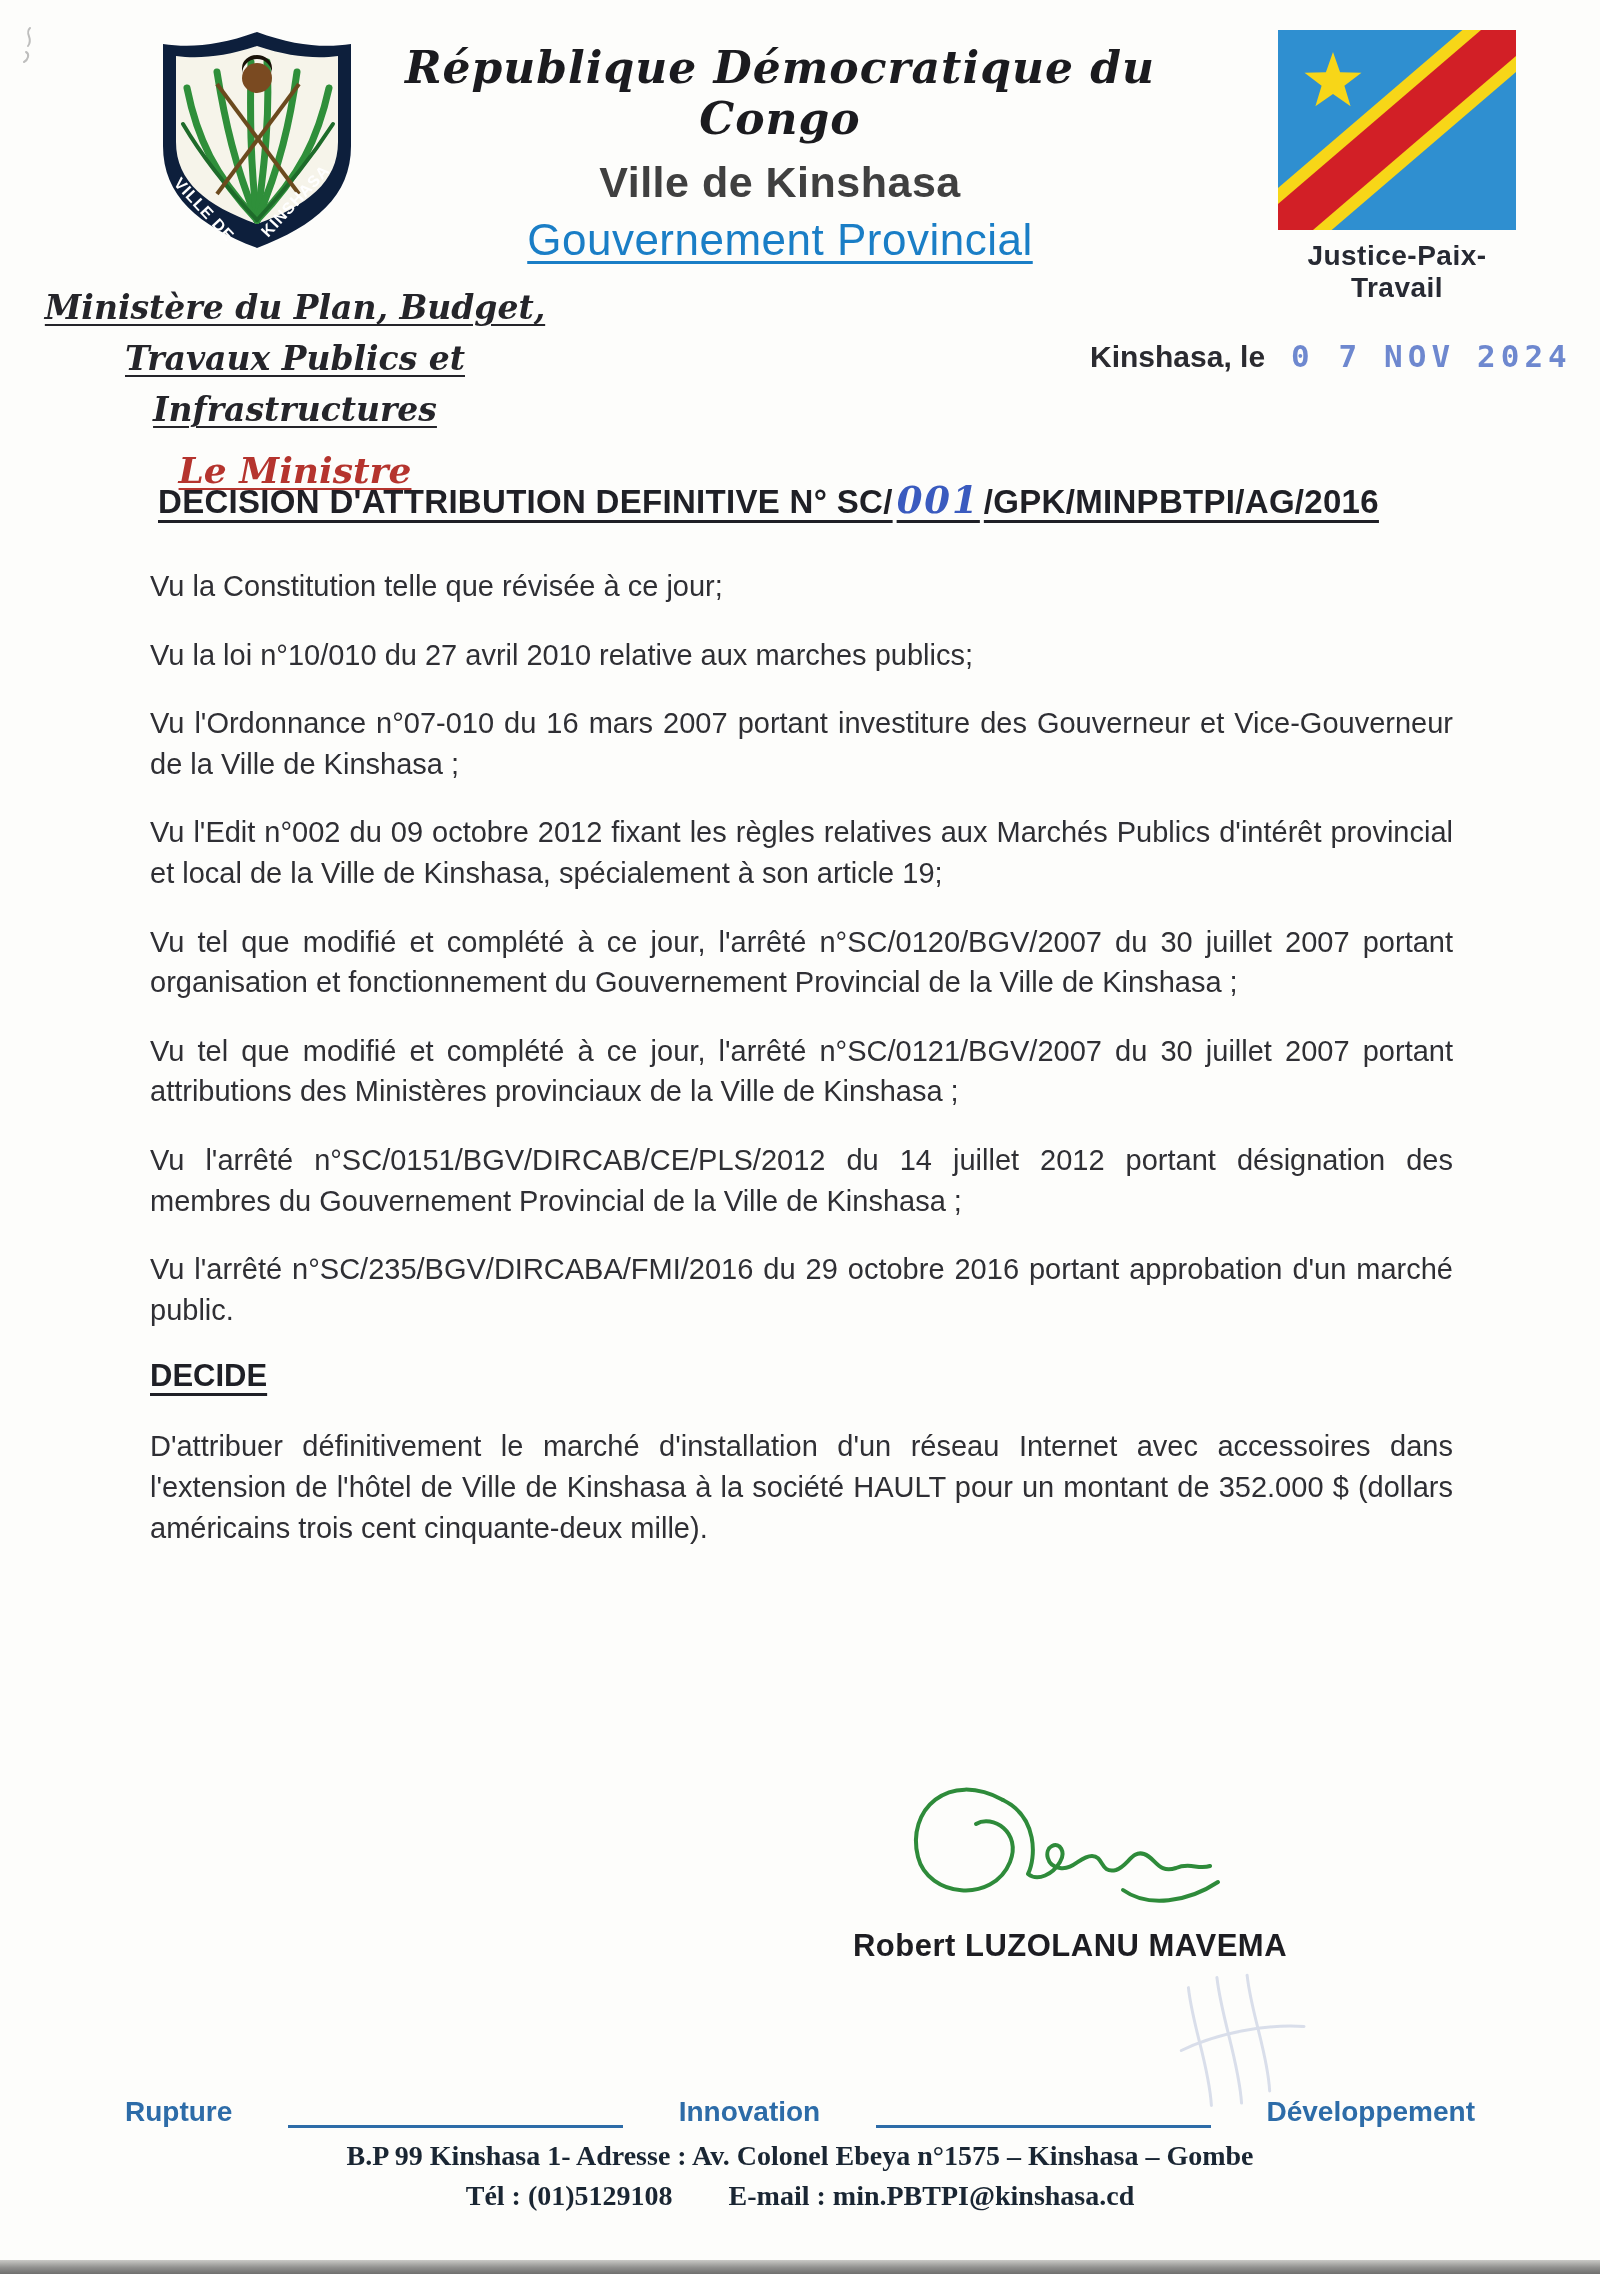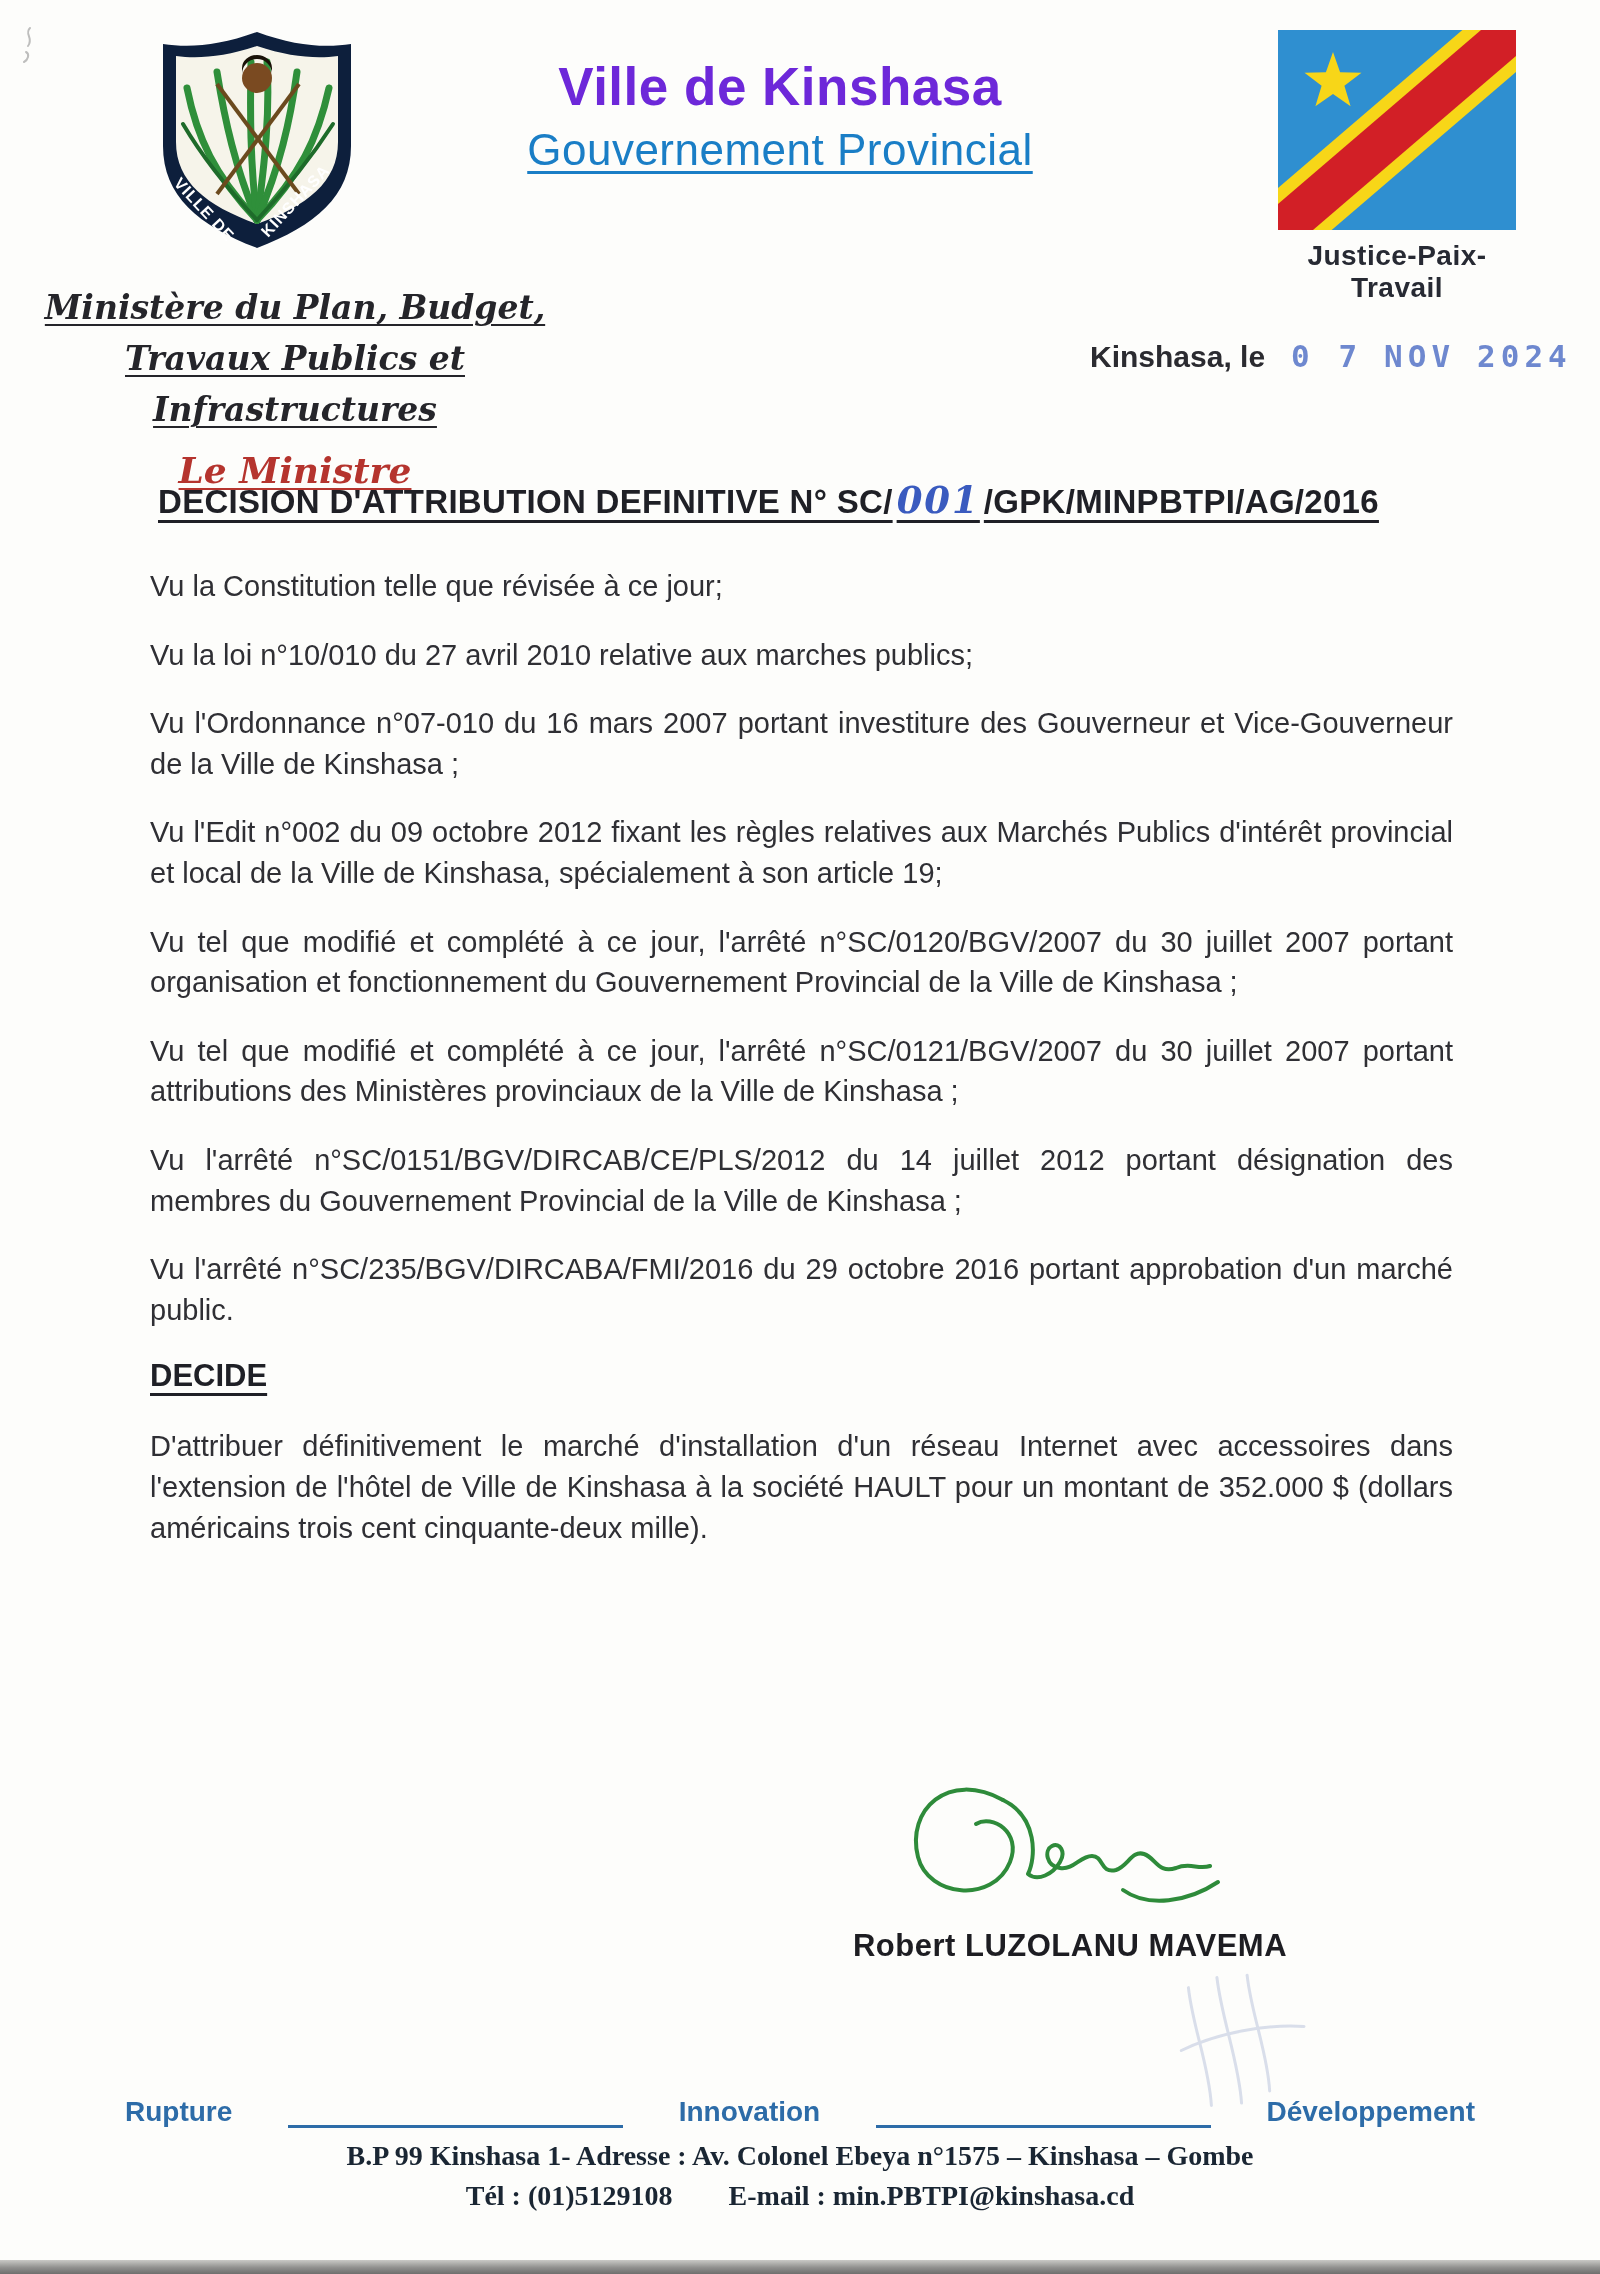--- a/index.html
+++ b/index.html
@@ -117,6 +117,7 @@
   </svg>
 
   <div class="head-center">
+    <div class="script-line">République Démocratique du Congo</div>
     <div class="city-title">Ville de Kinshasa</div>
     <div class="gov-title">Gouvernement Provincial</div>
   </div>

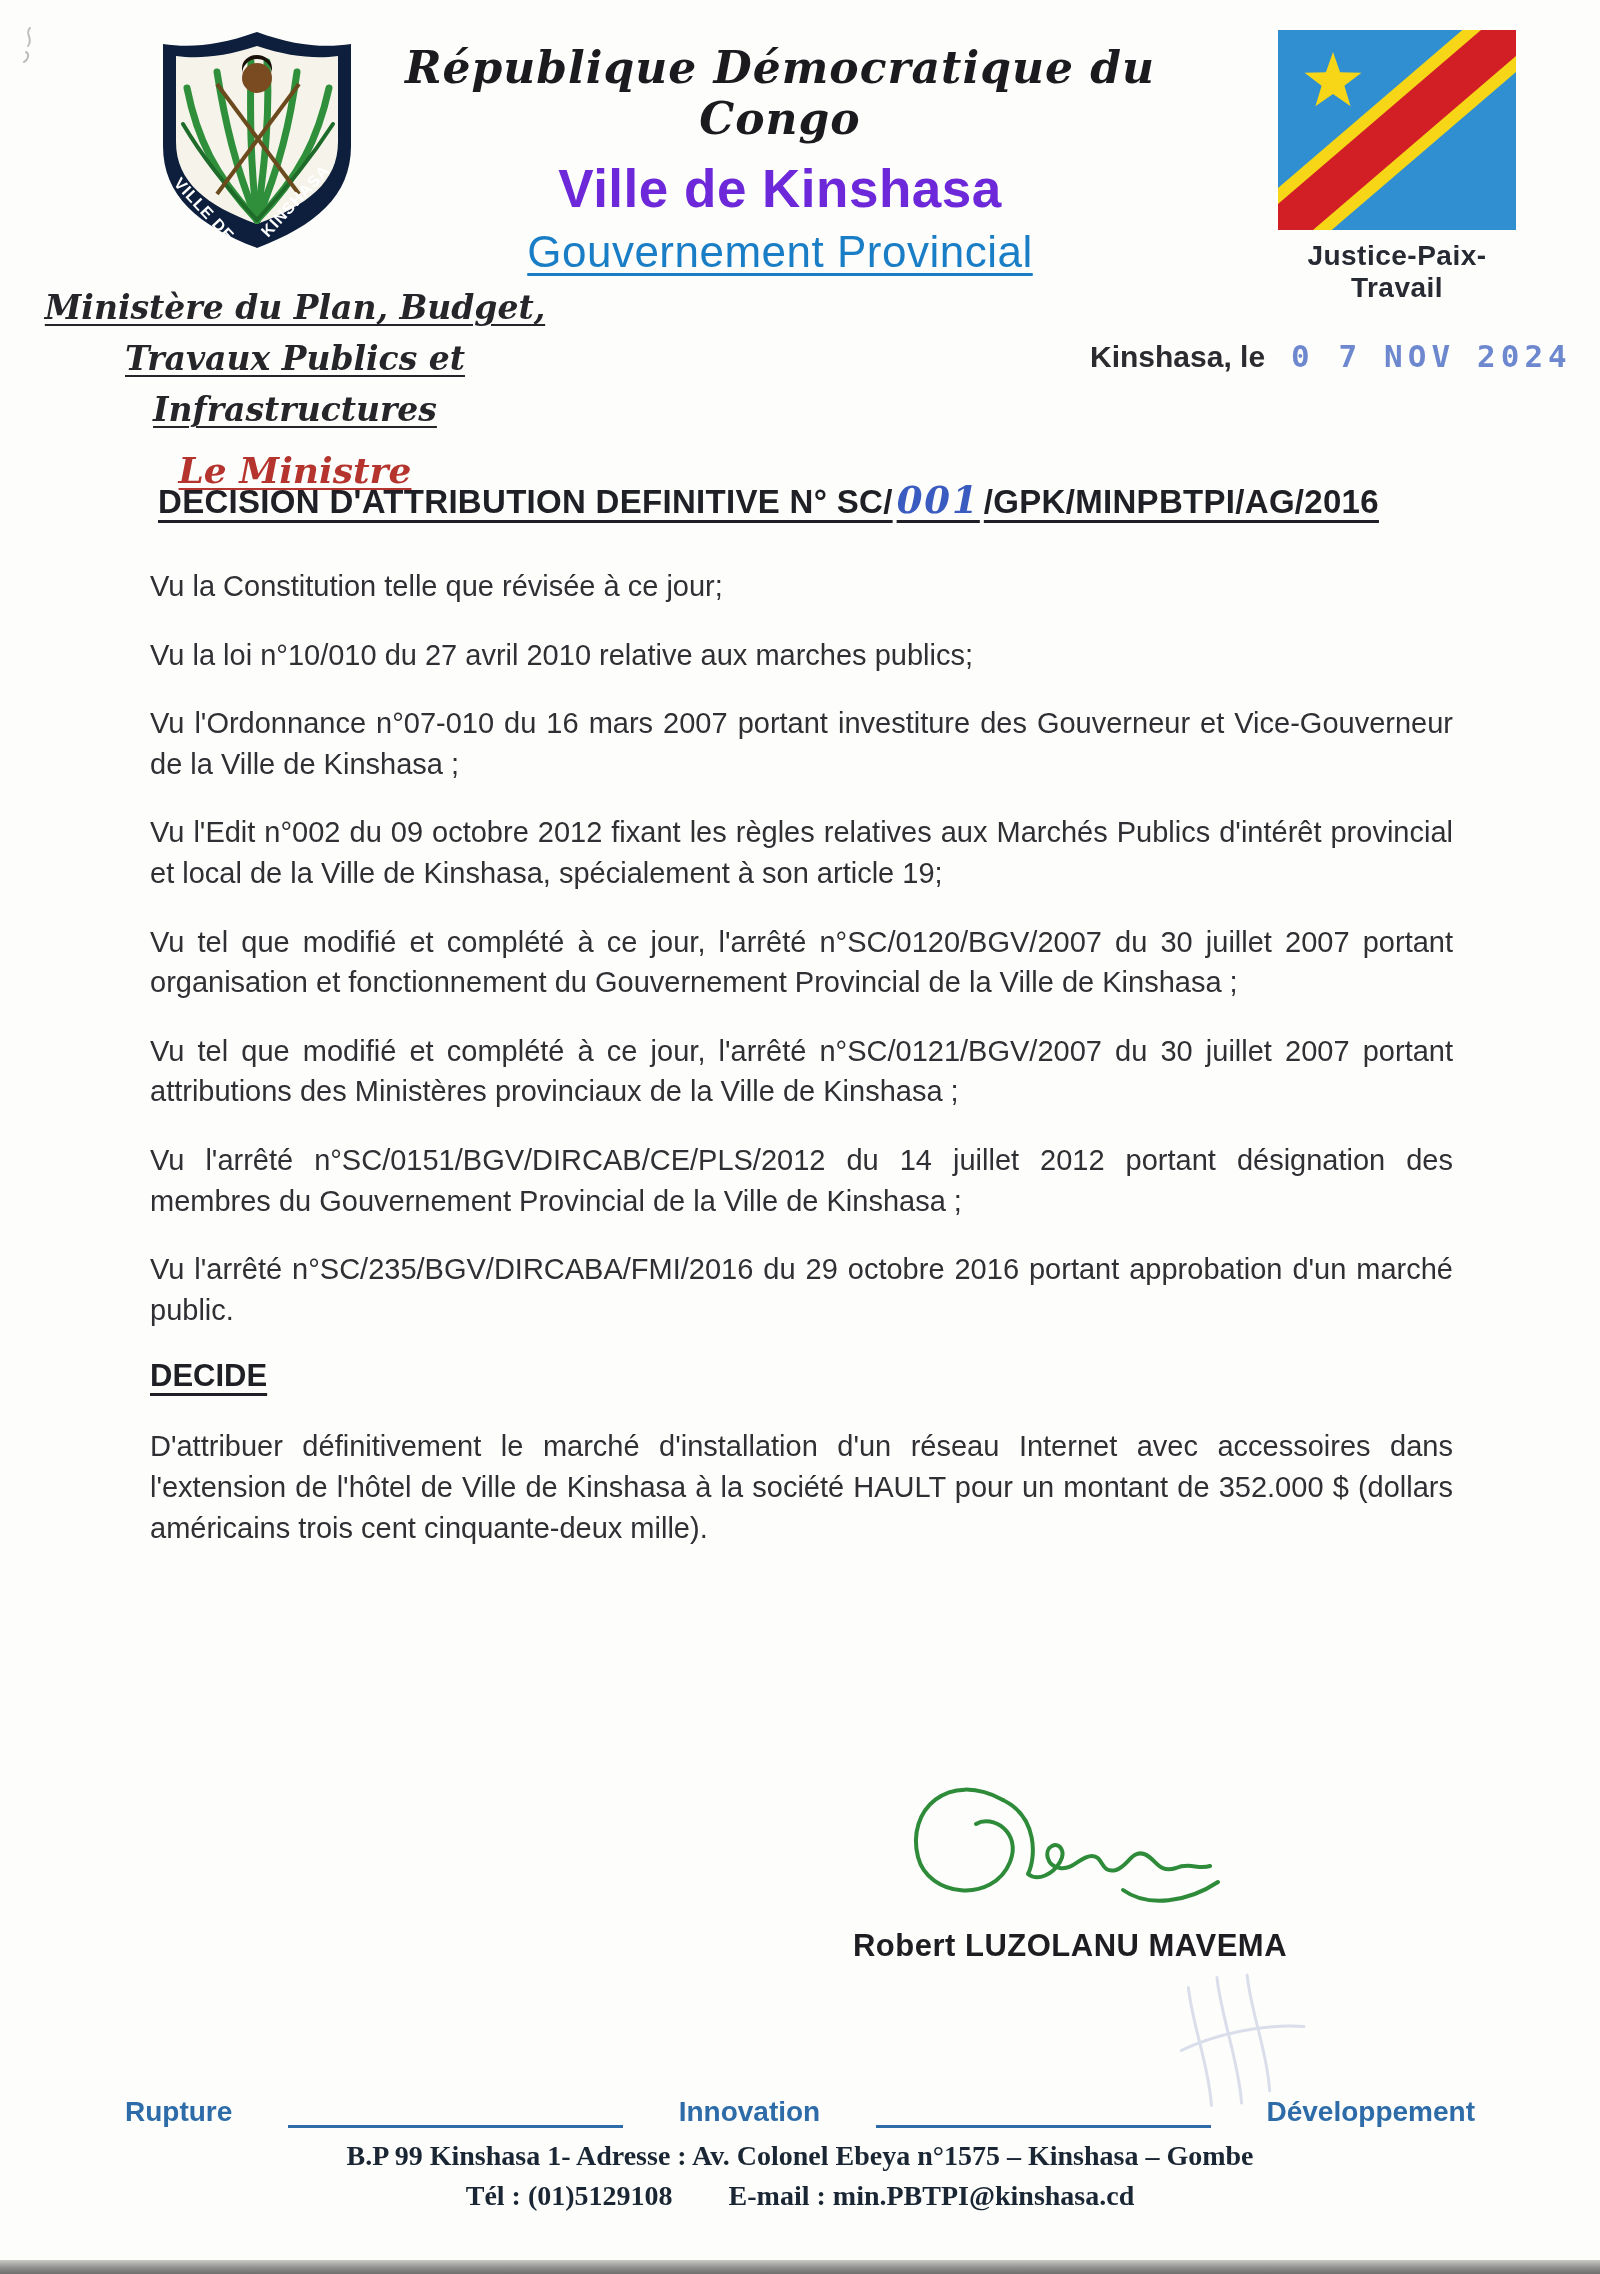--- a/index.html
+++ b/index.html
@@ -15,7 +15,7 @@
     font-family:"DejaVu Serif",serif;font-style:italic;font-weight:bold;
     font-size:44px;color:#1b1b1f;letter-spacing:1px;
   }
-  .city-title{font-size:53px;font-weight:bold;color:#6d28d9;margin-top:14px;letter-spacing:.5px;}
+  .city-title{font-size:43px;font-weight:bold;color:#404040;margin-top:14px;letter-spacing:.5px;}
   .gov-title{
     font-size:44px;font-weight:normal;color:#1a7ec6;margin-top:8px;letter-spacing:.5px;
     text-decoration:underline;text-decoration-thickness:3px;text-underline-offset:6px;

